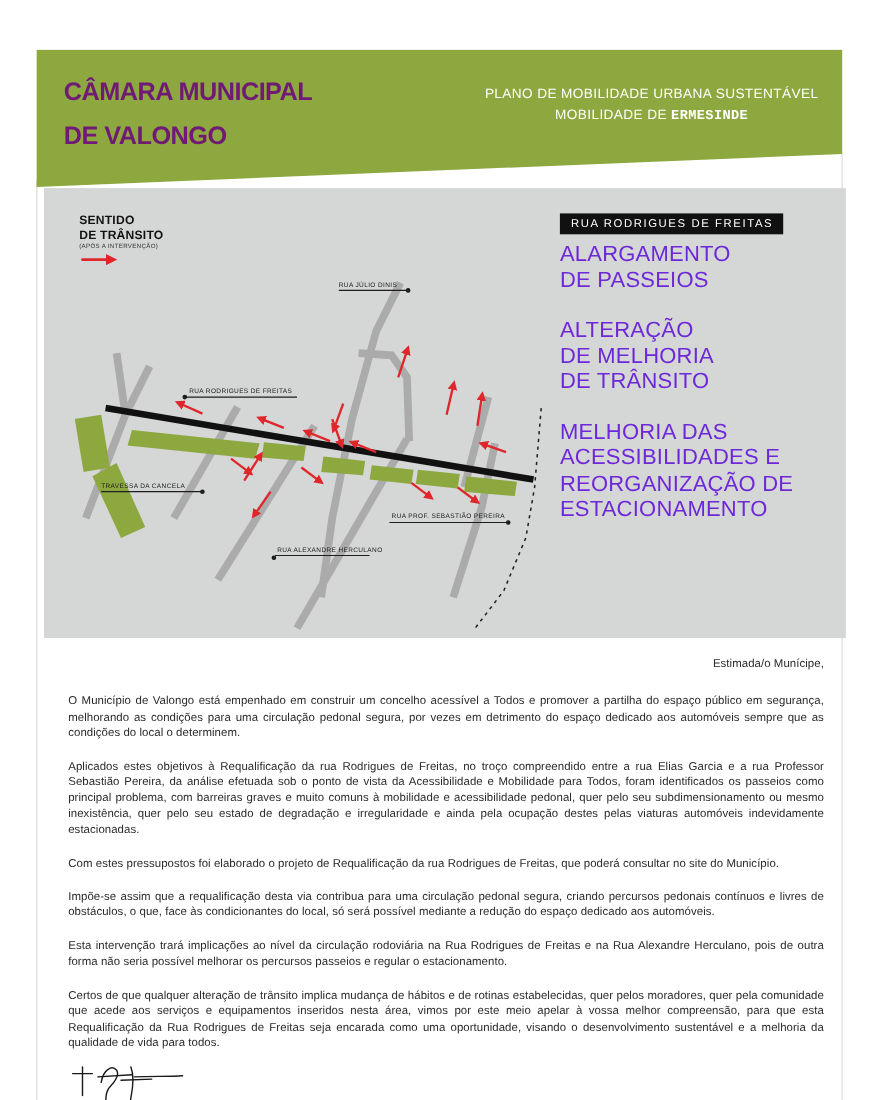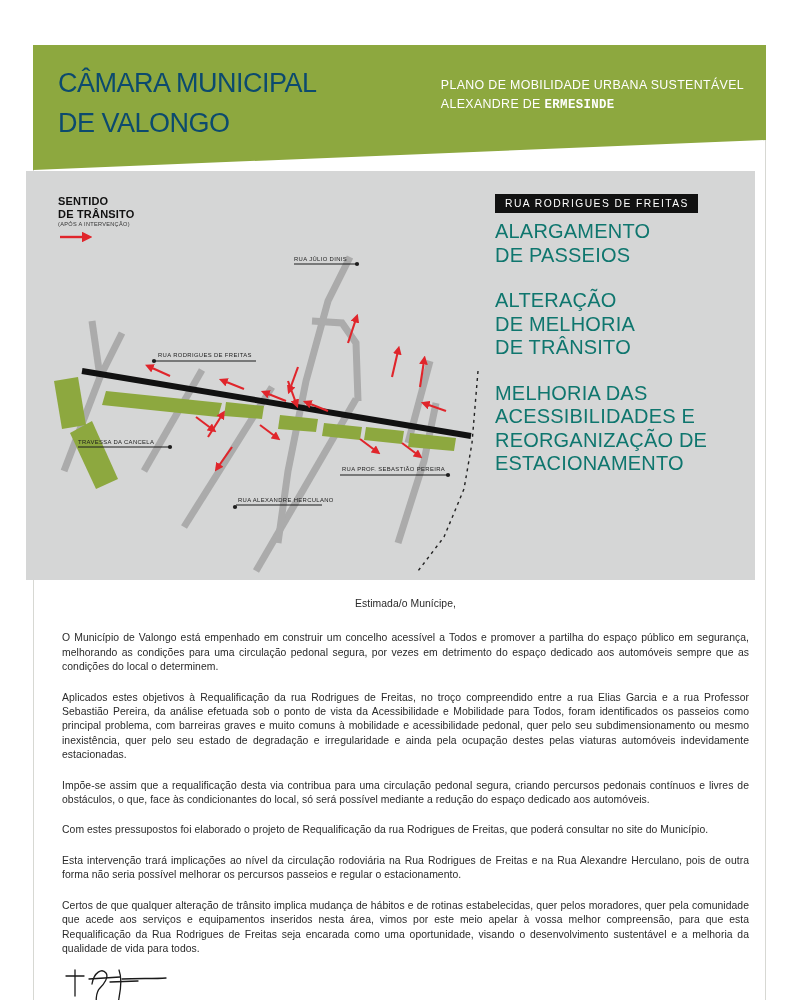--- a/index.html
+++ b/index.html
@@ -54,9 +54,9 @@
     position: absolute;
     left: 25px;
     top: 18px;
-    color: #0c4a6e;
-    font-weight: normal;
-    font-size: 27px;
+    color: #701a75;
+    font-weight: bold;
+    font-size: 23px;
     line-height: 40px;
     letter-spacing: -0.5px;
     white-space: pre-line;

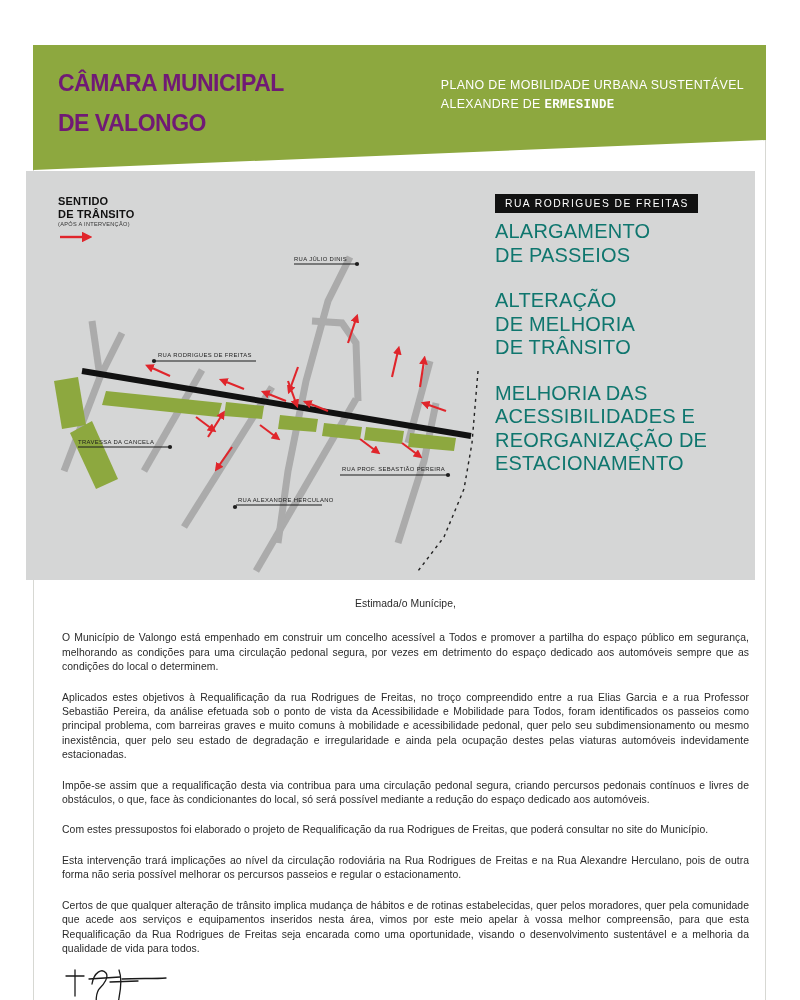--- a/index.html
+++ b/index.html
@@ -66,7 +66,7 @@
     position: absolute;
     right: 22px;
     top: 31px;
-    text-align: left;
+    text-align: center;
     color: #ffffff;
     font-size: 12.4px;
     line-height: 19px;

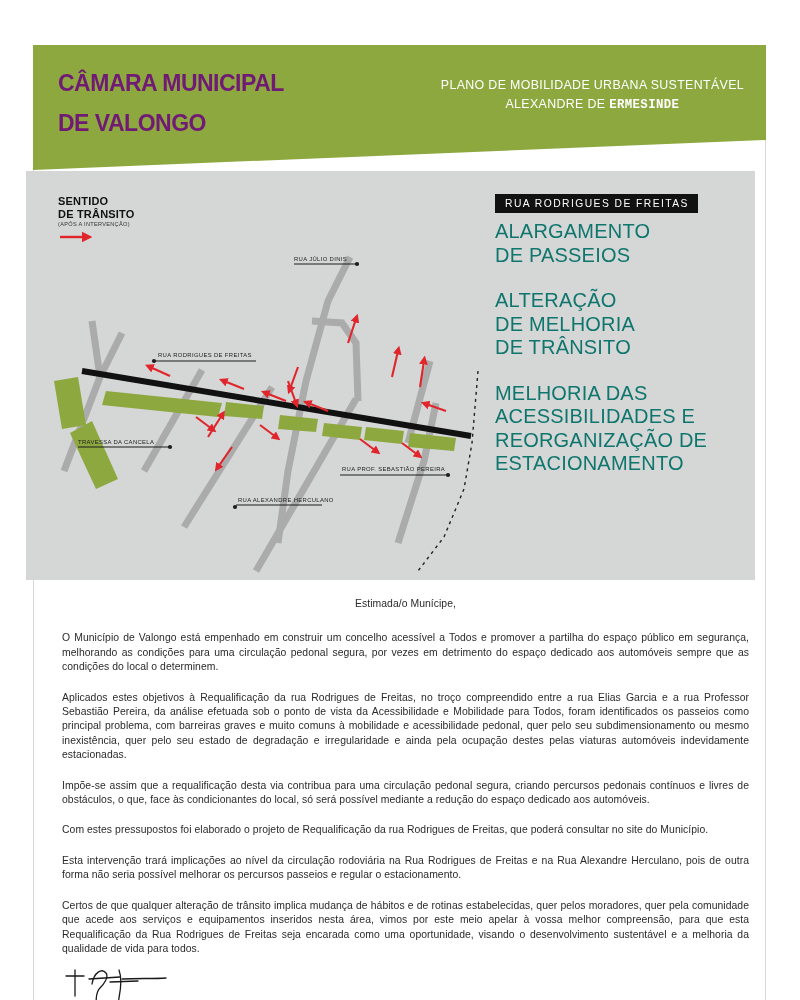--- a/index.html
+++ b/index.html
@@ -180,7 +180,7 @@
 DE VALONGO</div>
     <div class="header-sub">
       <div>PLANO DE MOBILIDADE URBANA SUSTENTÁVEL</div>
-      <div><span>ALEXANDRE DE </span><span class="sub-strong">ERMESINDE</span></div>
+      <div><span>MOBILIDADE DE </span><span class="sub-strong">ERMESINDE</span></div>
     </div>
   </div>
 

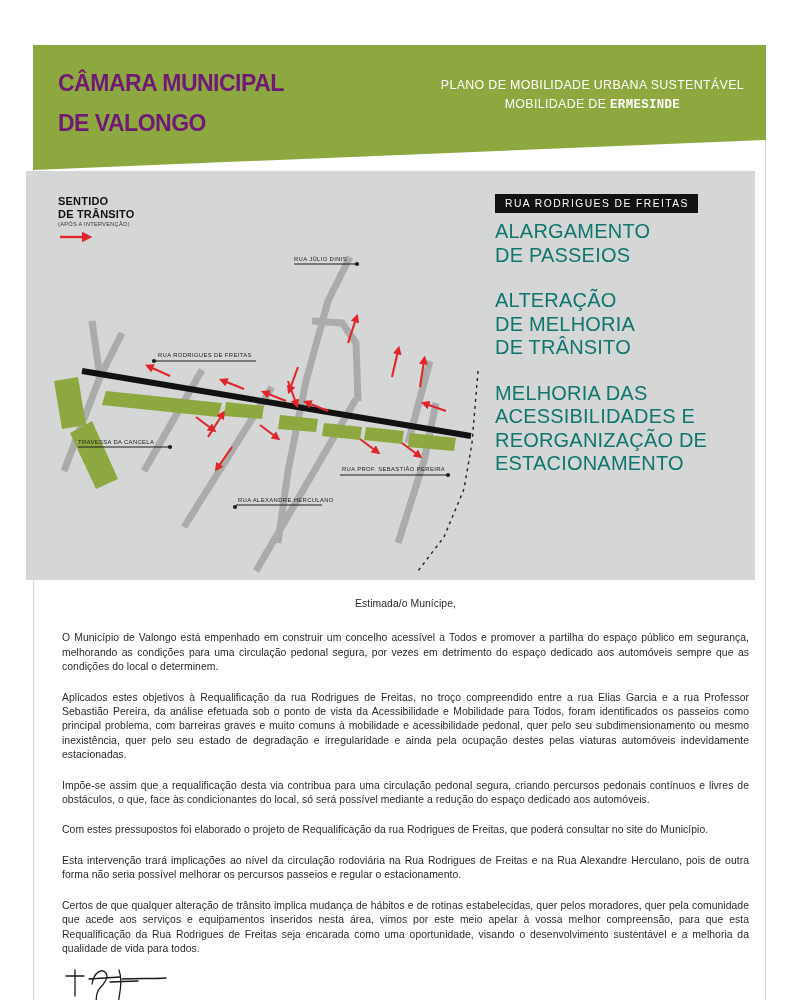--- a/index.html
+++ b/index.html
@@ -77,7 +77,7 @@
   
   .panel {
     position: absolute;
-    left: 26px;
+    left: 40px;
     top: 171px;
     width: 729px;
     height: 409px;

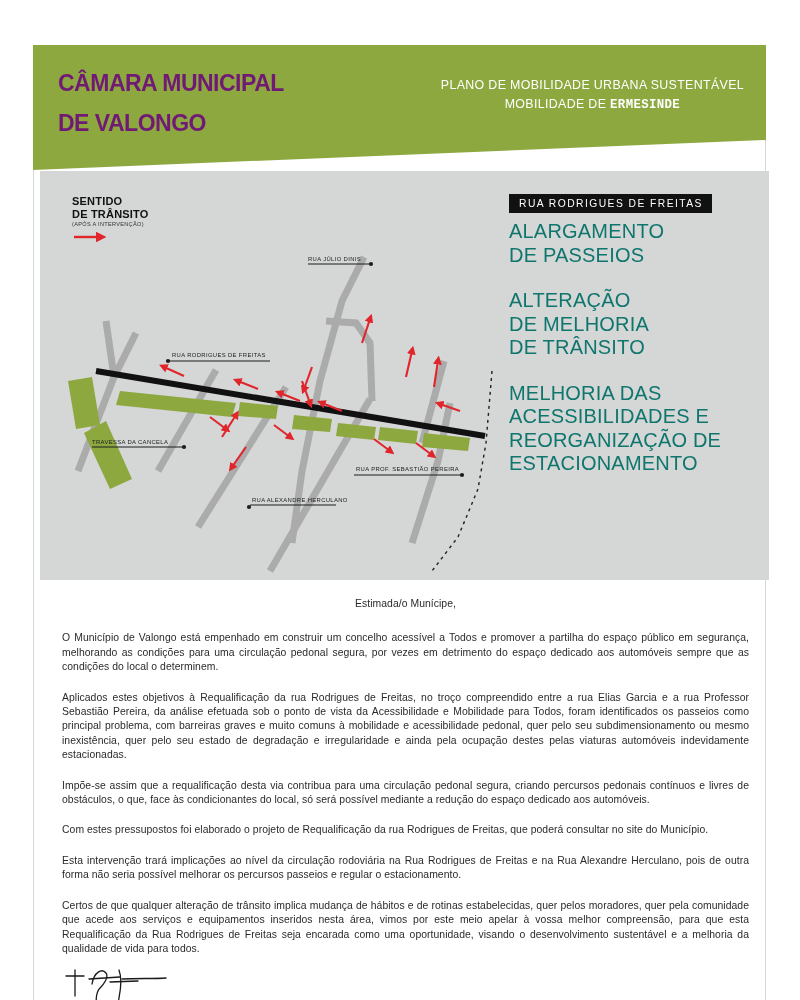--- a/index.html
+++ b/index.html
@@ -140,7 +140,7 @@
     font-size: 20px;
     line-height: 23.5px;
     letter-spacing: 0.2px;
-    color: #0f766e;
+    color: #6d28d9;
     white-space: pre-line;
     margin-bottom: 22px;
     font-weight: 400;

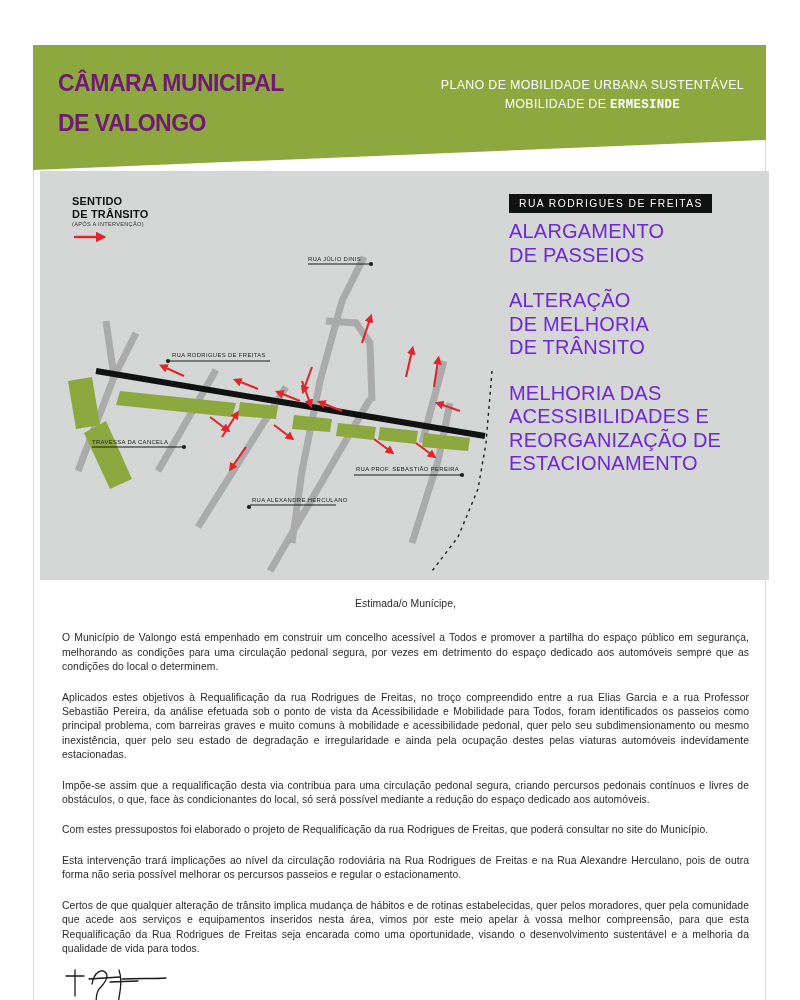--- a/index.html
+++ b/index.html
@@ -162,7 +162,7 @@
     text-align: justify;
     letter-spacing: 0.05px;
   }
-  .letter p.salutation { margin-bottom: 20px; text-align: center; }
+  .letter p.salutation { margin-bottom: 20px; text-align: right; }
   .letter p.last { margin-bottom: 8px; }
 
   .signature { margin-top: 2px; height: 48px; }

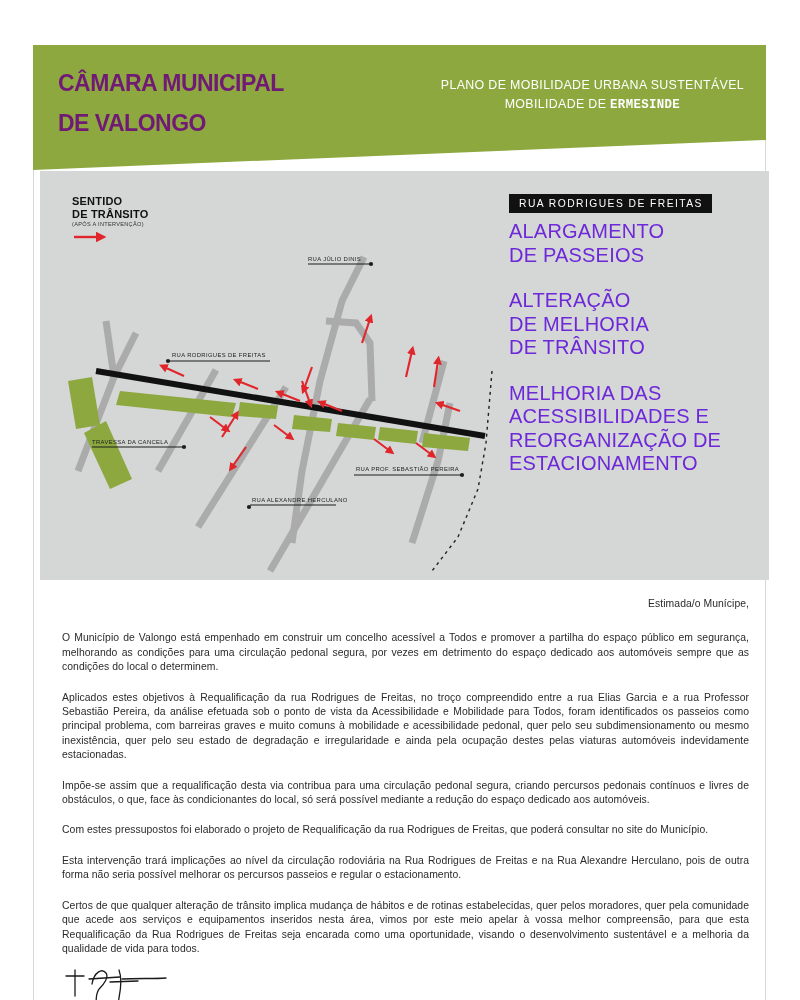--- a/index.html
+++ b/index.html
@@ -318,8 +318,8 @@
     <p class="salutation">Estimada/o Munícipe,</p>
     <p>O Município de Valongo está empenhado em construir um concelho acessível a Todos e promover a partilha do espaço público em segurança, melhorando as condições para uma circulação pedonal segura, por vezes em detrimento do espaço dedicado aos automóveis sempre que as condições do local o determinem.</p>
     <p>Aplicados estes objetivos à Requalificação da rua Rodrigues de Freitas, no troço compreendido entre a rua Elias Garcia e a rua Professor Sebastião Pereira, da análise efetuada sob o ponto de vista da Acessibilidade e Mobilidade para Todos, foram identificados os passeios como principal problema, com barreiras graves e muito comuns à mobilidade e acessibilidade pedonal, quer pelo seu subdimensionamento ou mesmo inexistência, quer pelo seu estado de degradação e irregularidade e ainda pela ocupação destes pelas viaturas automóveis indevidamente estacionadas.</p>
+    <p>Com estes pressupostos foi elaborado o projeto de Requalificação da rua Rodrigues de Freitas, que poderá consultar no site do Município.</p>
     <p>Impõe-se assim que a requalificação desta via contribua para uma circulação pedonal segura, criando percursos pedonais contínuos e livres de obstáculos, o que, face às condicionantes do local, só será possível mediante a redução do espaço dedicado aos automóveis.</p>
-    <p>Com estes pressupostos foi elaborado o projeto de Requalificação da rua Rodrigues de Freitas, que poderá consultar no site do Município.</p>
     <p>Esta intervenção trará implicações ao nível da circulação rodoviária na Rua Rodrigues de Freitas e na Rua Alexandre Herculano, pois de outra forma não seria possível melhorar os percursos passeios e regular o estacionamento.</p>
     <p class="last">Certos de que qualquer alteração de trânsito implica mudança de hábitos e de rotinas estabelecidas, quer pelos moradores, quer pela comunidade que acede aos serviços e equipamentos inseridos nesta área, vimos por este meio apelar à vossa melhor compreensão, para que esta Requalificação da Rua Rodrigues de Freitas seja encarada como uma oportunidade, visando o desenvolvimento sustentável e a melhoria da qualidade de vida para todos.</p>
 

